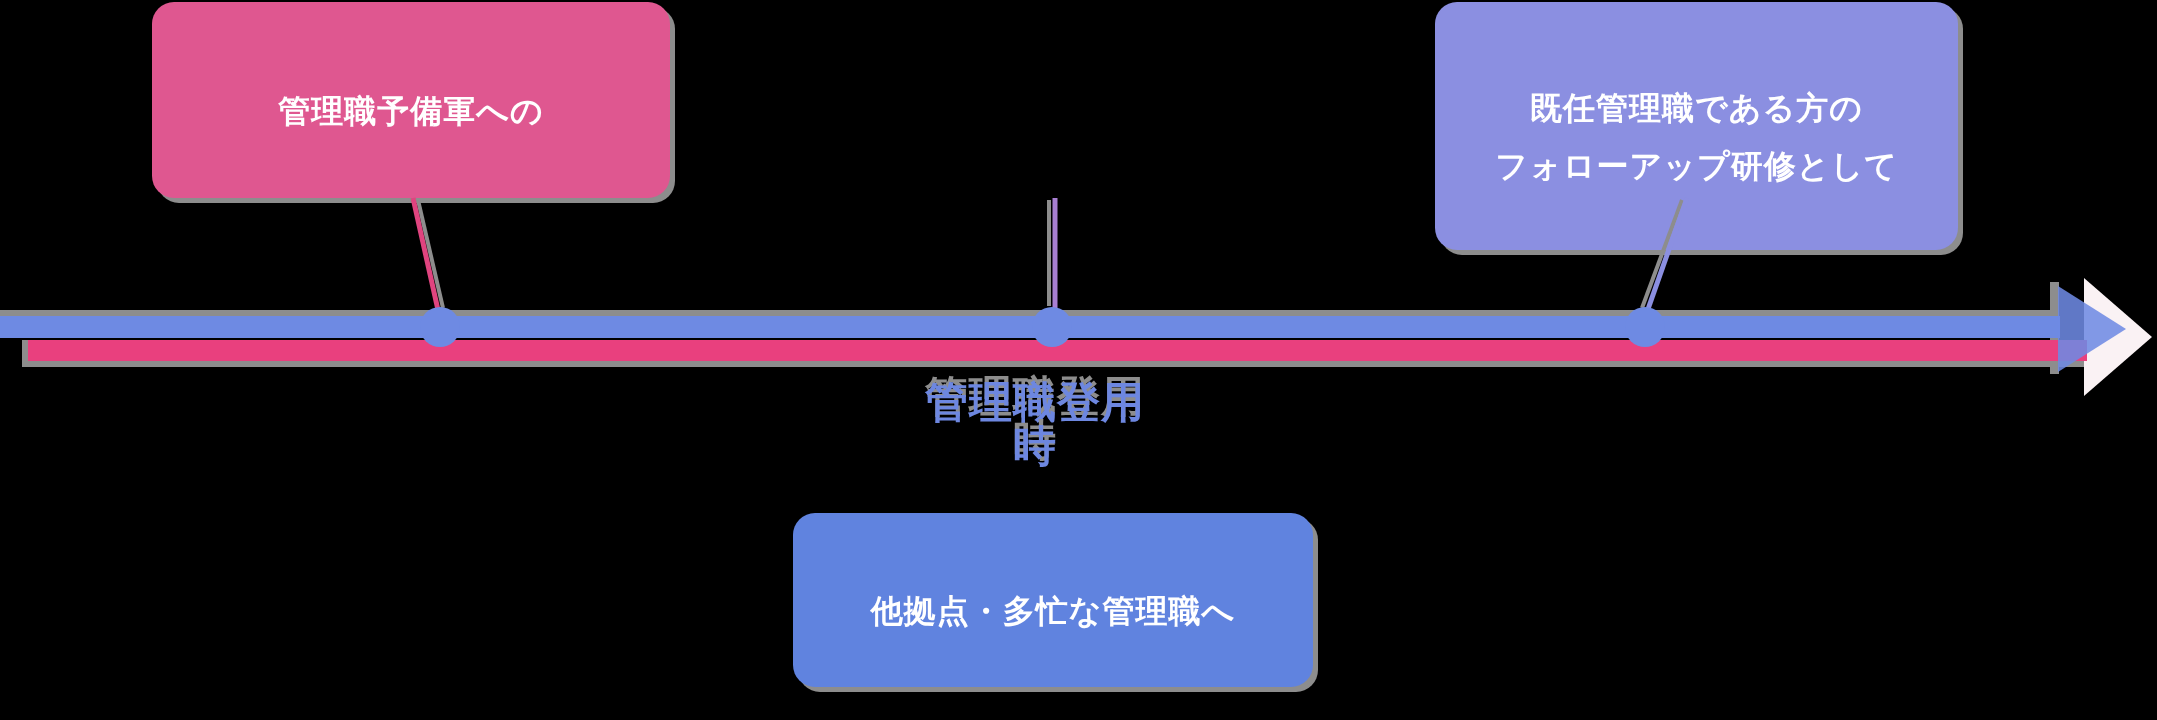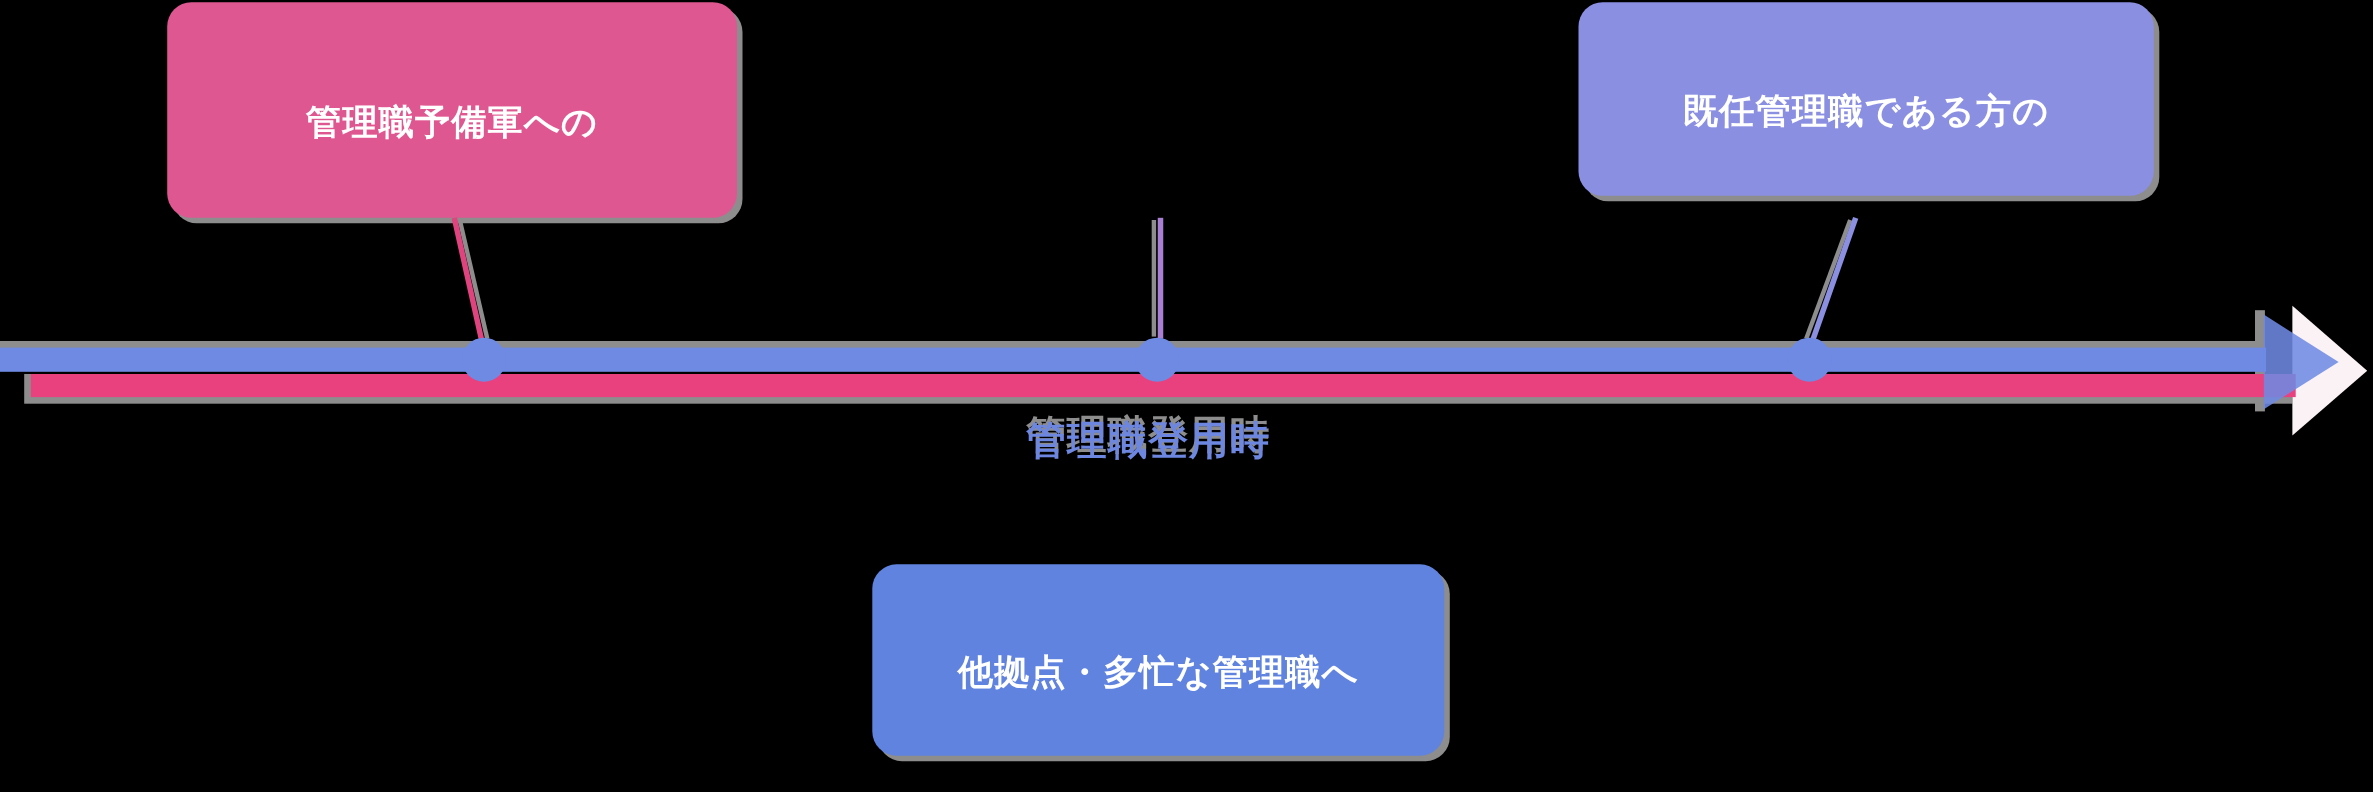--- a/index.html
+++ b/index.html
@@ -29,7 +29,7 @@
   }
   .box1 { left:152px; top:2px;   width:518px; height:196px; background:#df5790; }
   .box2 { left:790px; top:2px;   width:528px; height:196px; background:#b285d4; }
-  .box3 { left:1435px; top:2px;  width:523px; height:176px; background:#8b8fe1; }
+  .box3 { left:1435px; top:2px;  width:523px; height:248px; background:#8b8fe1; }
   .box4 { left:793px; top:513px; width:520px; height:174px; background:#6083df; }
   .timeline-svg {
     position:absolute; left:0; top:0;

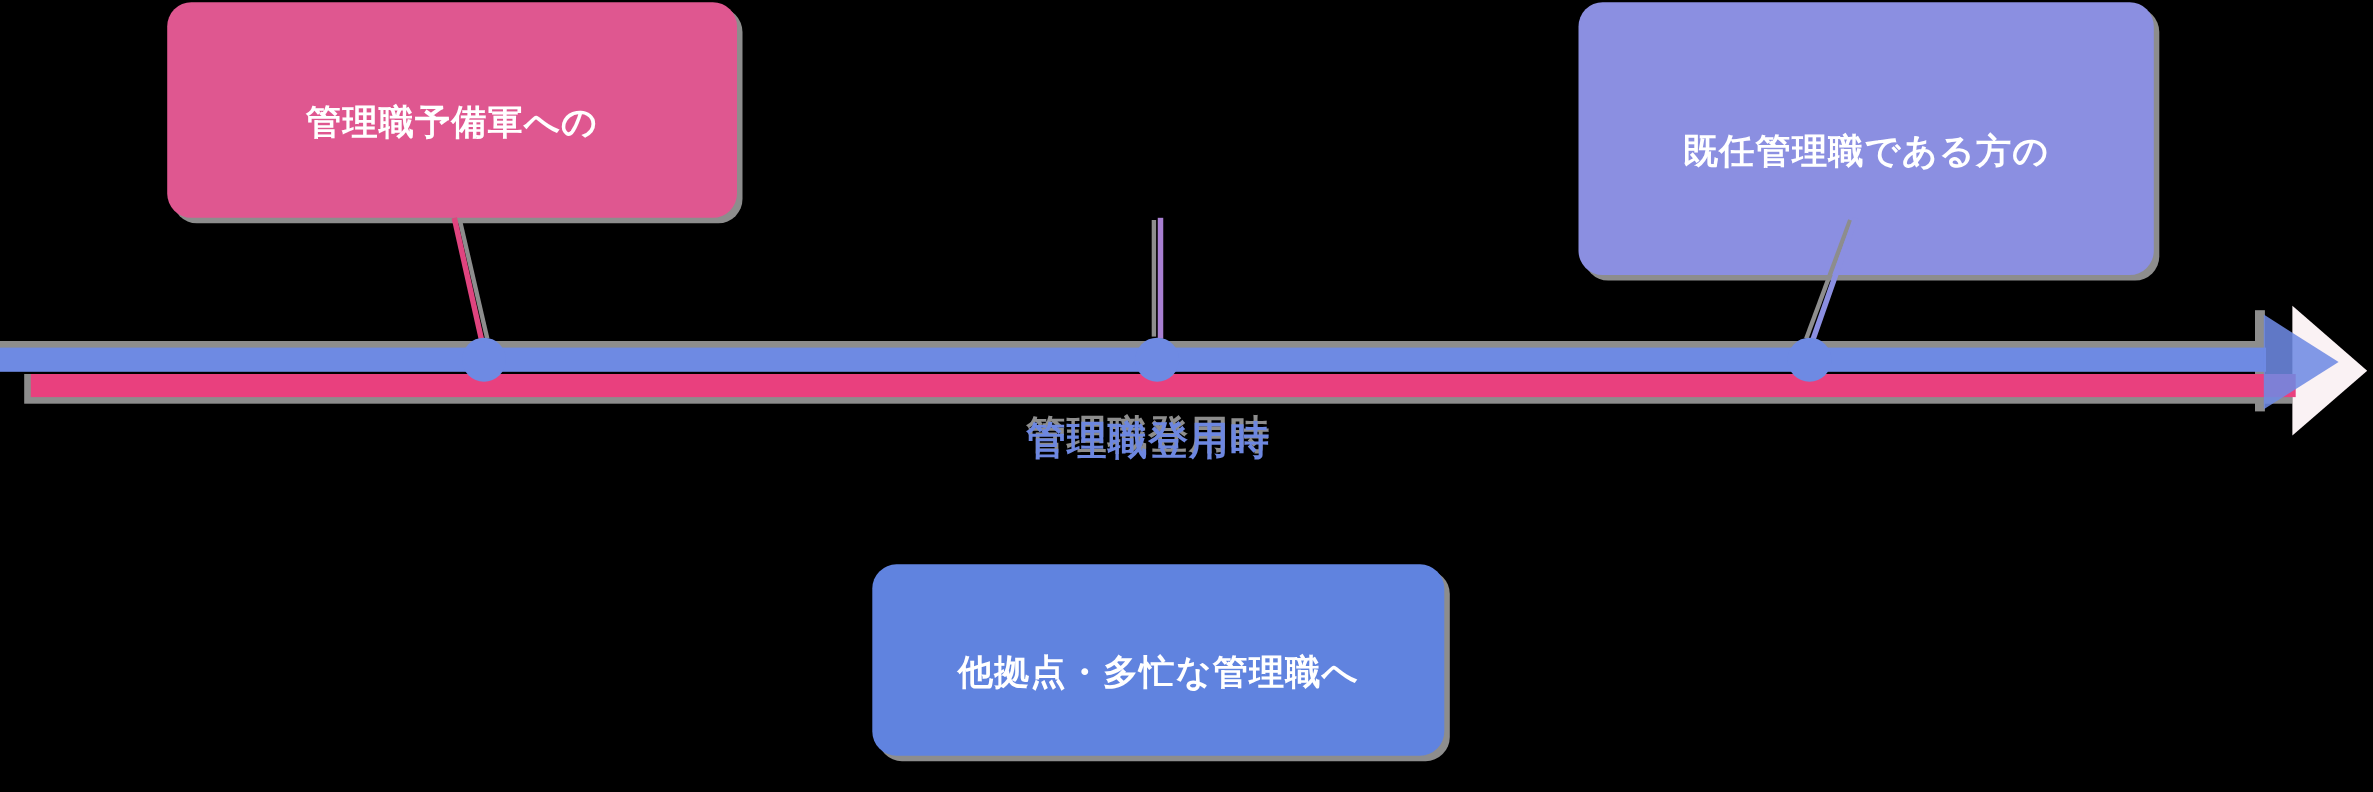--- a/index.html
+++ b/index.html
@@ -58,6 +58,7 @@
   </div>
   <div class="box box3">
     <span>既任管理職である方の</span>
+    <span>フォローアップ研修として</span>
   </div>
 
   <div class="box box4">

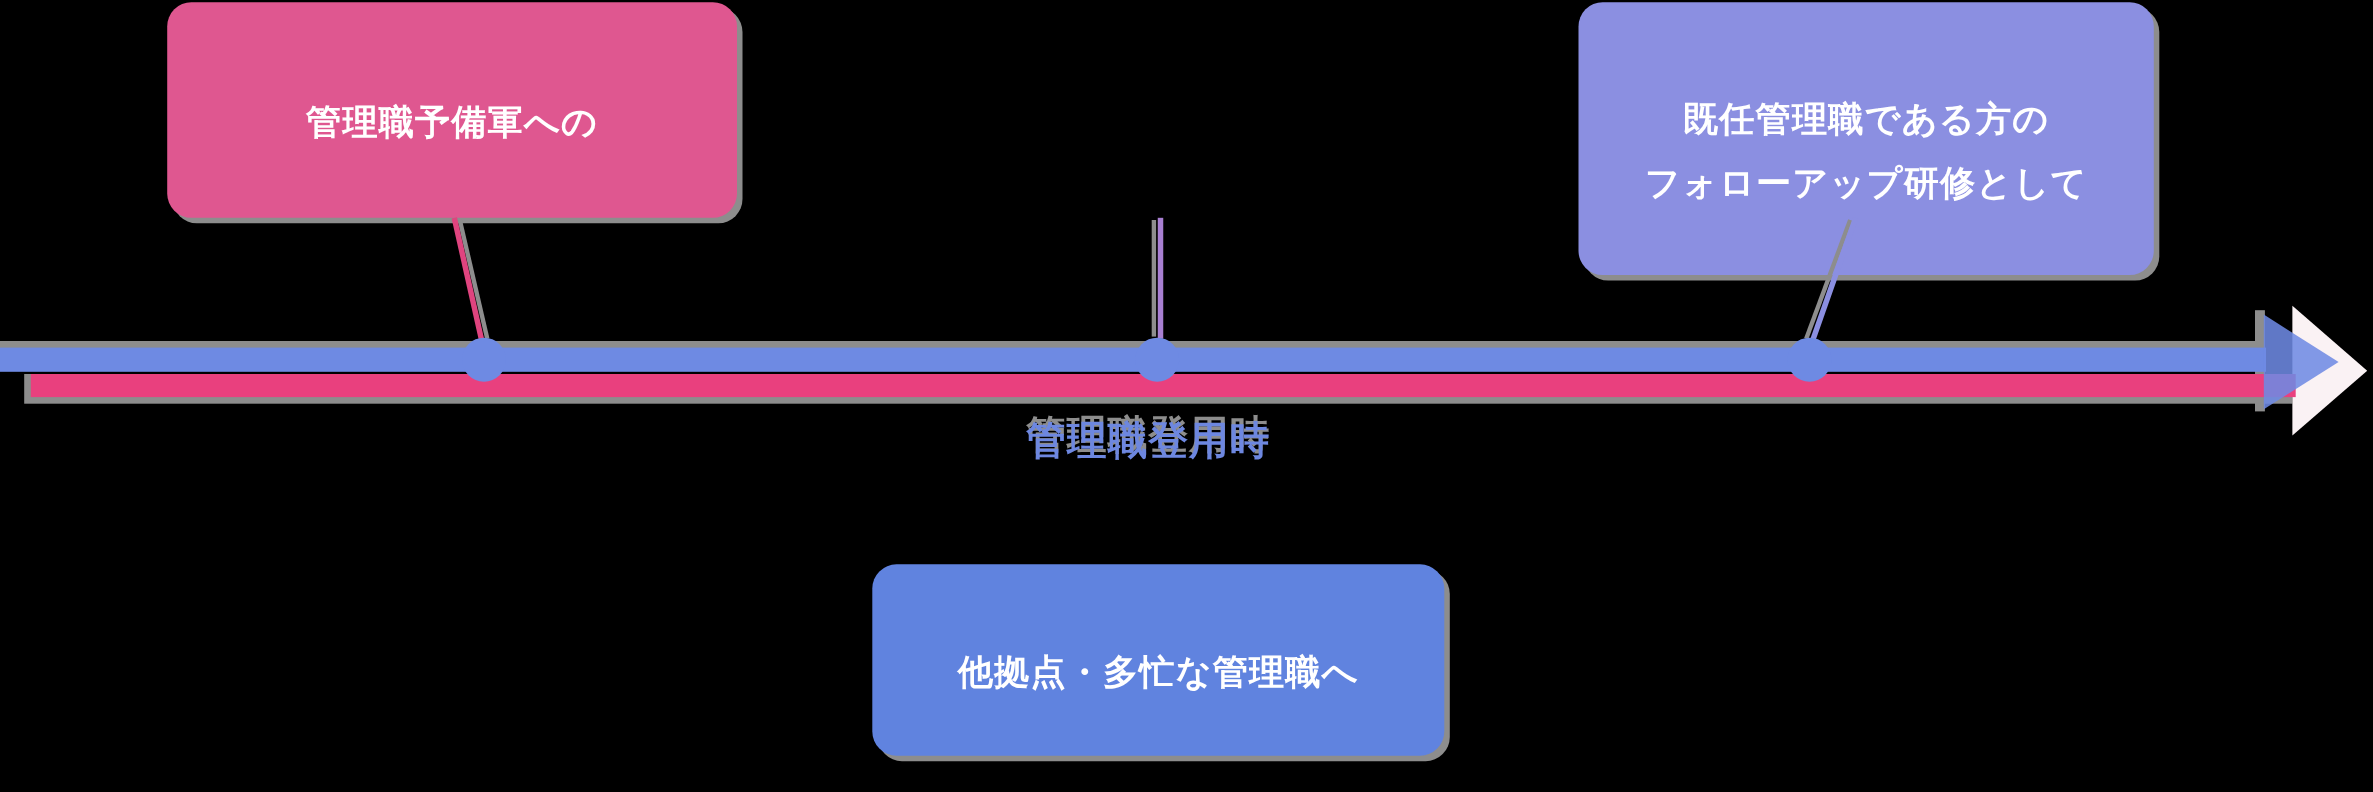--- a/index.html
+++ b/index.html
@@ -39,8 +39,8 @@
     position:absolute;
     left:915px; top:380px;
     width:240px;
-    text-align:right;
-    font-size:36px;
+    text-align:center;
+    font-size:43px;
     font-weight:bold;
     line-height:44px;
     letter-spacing:1px;

